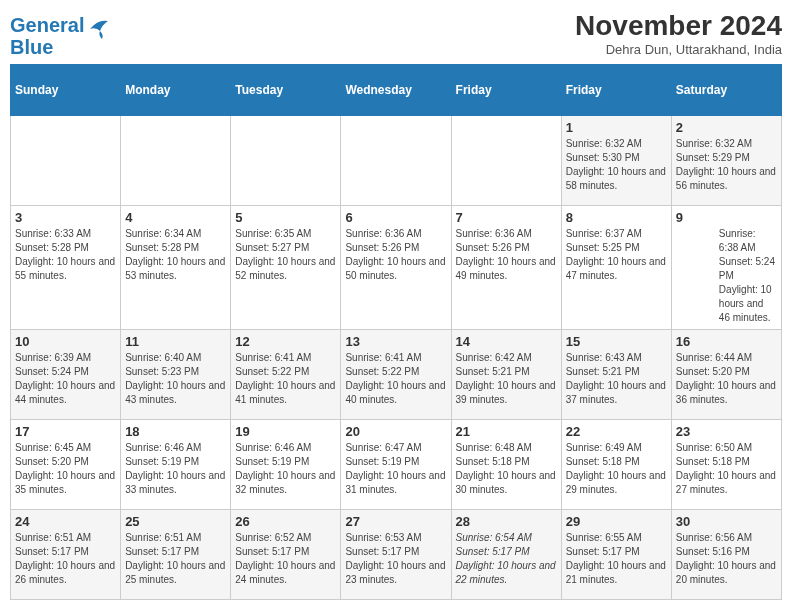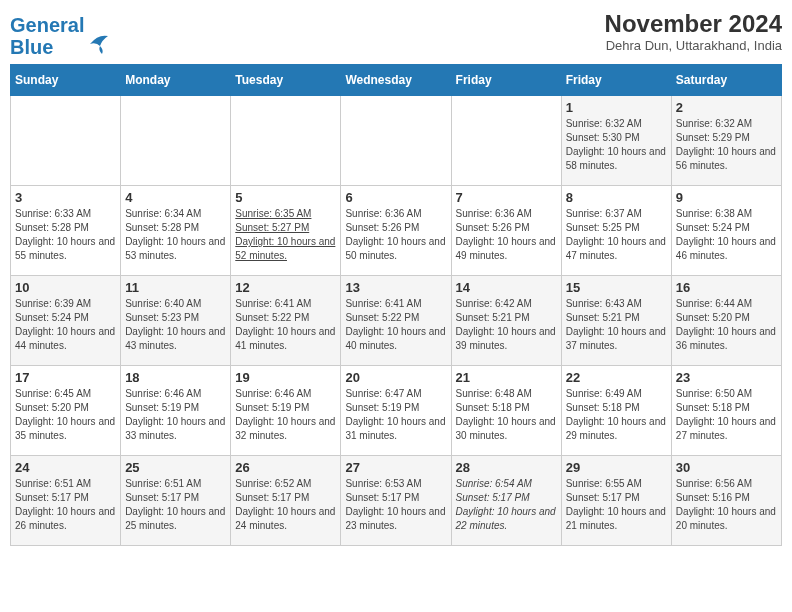--- a/index.html
+++ b/index.html
@@ -90,7 +90,7 @@
 
 <div class="header-area">
   <div class="logo">
-    <div style="display:flex; align-items:flex-end;">
+    <div style="display:flex; align-items:center;">
       <div>
         <span class="logo-text"><span>General</span></span><br>
         <span class="logo-text" style="color:#2478b4; font-size:20px;">Blue</span>

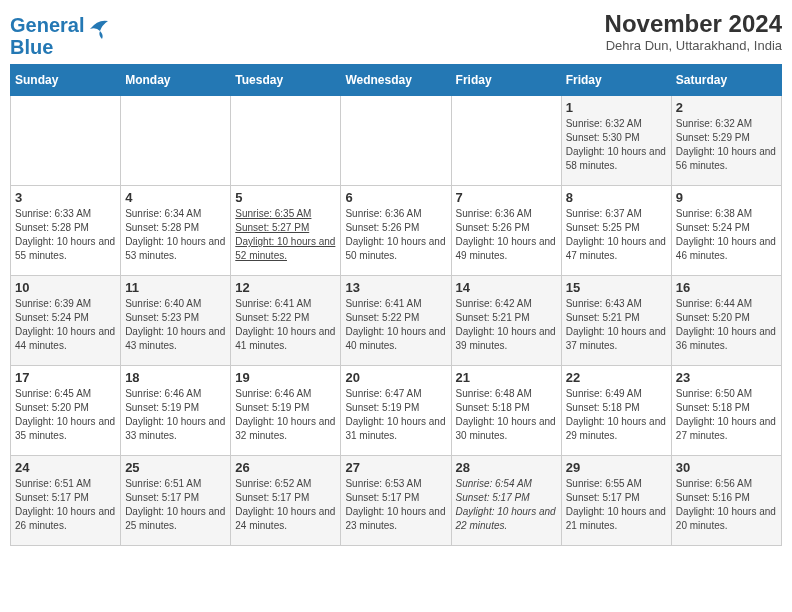--- a/index.html
+++ b/index.html
@@ -35,7 +35,7 @@
       text-align: right;
     }
     .month-title {
-      font-size: 24px;
+      font-size: 28px;
       font-weight: bold;
       color: #333;
     }

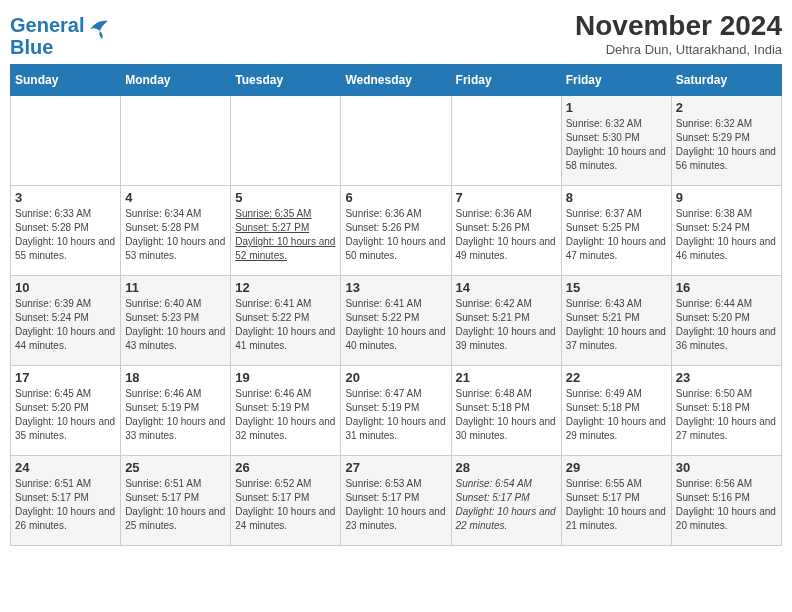--- a/index.html
+++ b/index.html
@@ -51,7 +51,7 @@
     thead tr th {
       background-color: #2478b4;
       color: #fff;
-      padding: 8px 4px;
+      padding: 18px 4px;
       text-align: left;
       font-size: 12px;
       font-weight: bold;

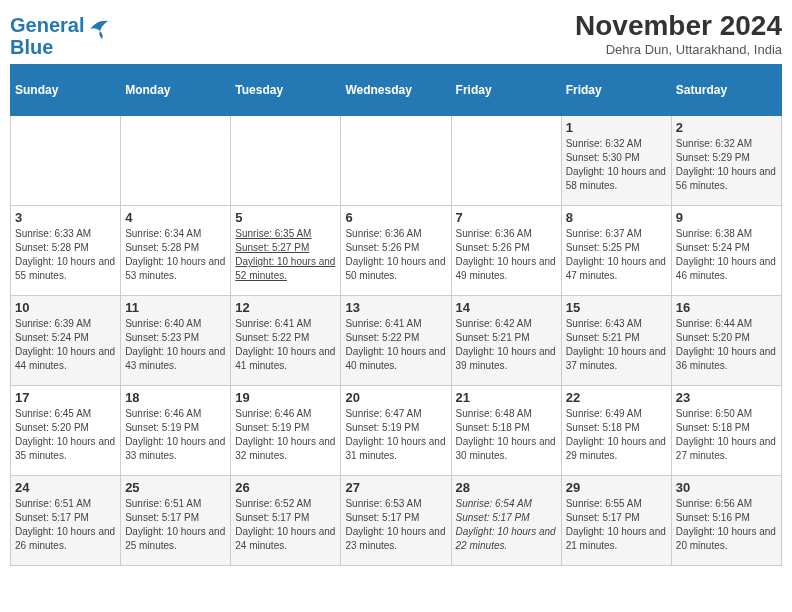--- a/index.html
+++ b/index.html
@@ -154,7 +154,7 @@
         </td>
         <td>
           <span class="day-num">5</span>
-          <div class="day-info" style="white-space: pre-line; text-decoration: underline;">Sunrise: 6:35 AM
+          <div class="day-info" style="white-space: pre-line;">Sunrise: 6:35 AM
 Sunset: 5:27 PM
 Daylight: 10 hours and 52 minutes.</div>
         </td>

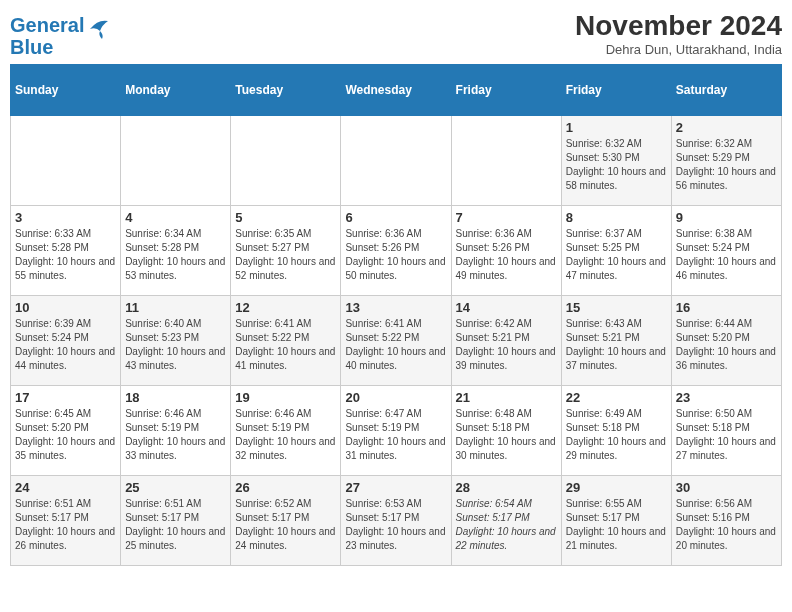--- a/index.html
+++ b/index.html
@@ -178,7 +178,7 @@
         </td>
         <td>
           <span class="day-num">9</span>
-          <div class="day-info" style="white-space: pre-line;">Sunrise: 6:38 AM
+          <div class="day-info" style="white-space: pre-line; margin-left: 43px;">Sunrise: 6:38 AM
 Sunset: 5:24 PM
 Daylight: 10 hours and 46 minutes.</div>
         </td>

